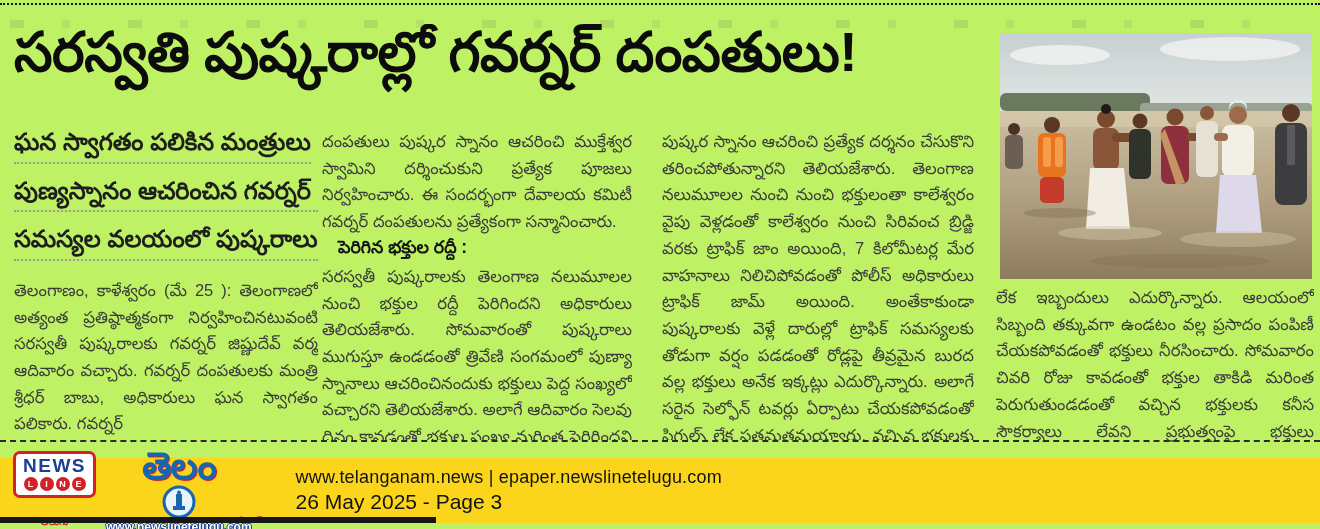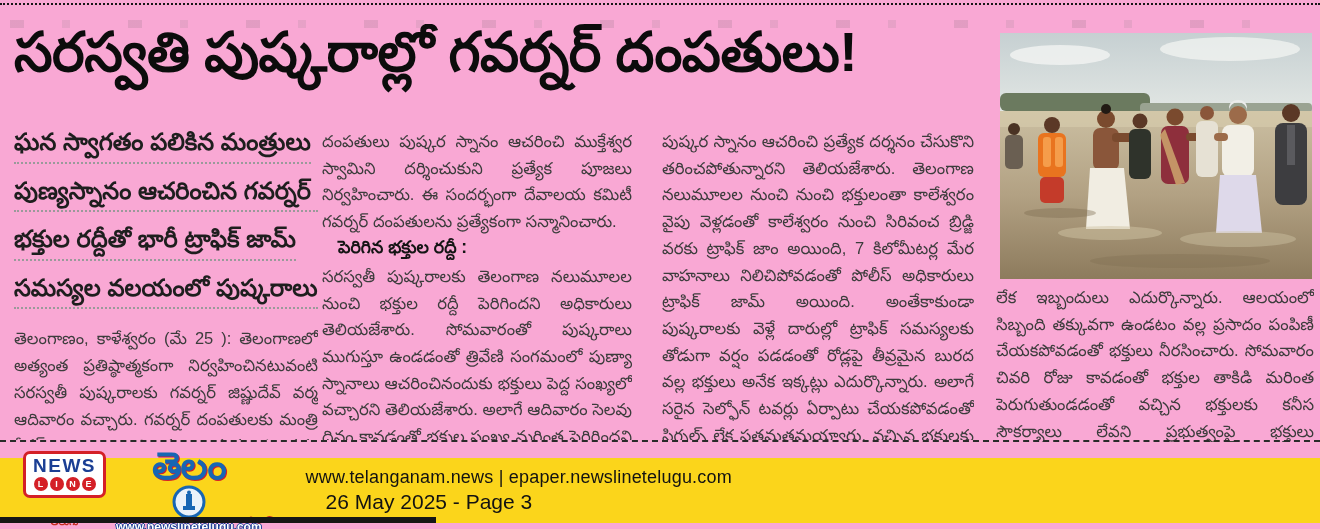--- a/index.html
+++ b/index.html
@@ -6,7 +6,7 @@
   html, body { width: 1320px; height: 529px; background: #ffffff; overflow: hidden; }
   body { font-family: "Liberation Sans", "DejaVu Sans", sans-serif; position: relative; }
 
-  .page { position: absolute; inset: 0; background: #f9a8d4; }
+  .page { position: absolute; inset: 0; background: #bef264; }
 
   
   .top-dots { position: absolute; top: 3px; left: 0; width: 1320px; border-top: 2px dotted #161616; }

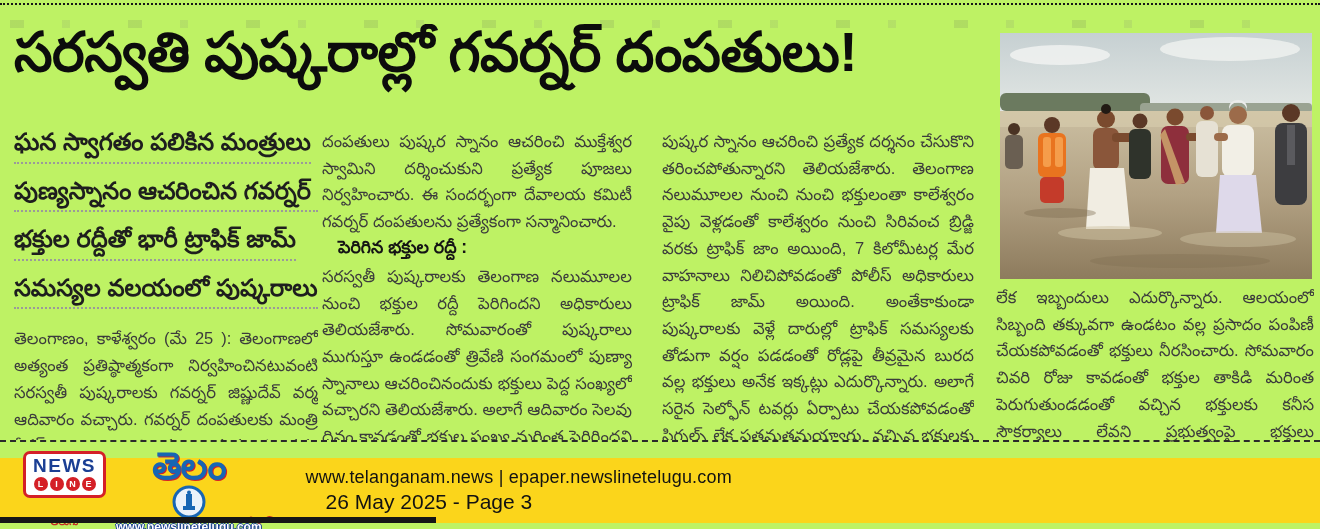--- a/index.html
+++ b/index.html
@@ -81,7 +81,6 @@
     <ul class="subheads">
       <li><span>ఘన స్వాగతం పలికిన మంత్రులు</span></li>
       <li><span>పుణ్యస్నానం ఆచరించిన గవర్నర్ దంపతులు</span></li>
-      <li><span>భక్తుల రద్దీతో భారీ ట్రాఫిక్ జామ్</span></li>
       <li><span>సమస్యల వలయంలో పుష్కరాలు</span></li>
     </ul>
     <p class="body-text">తెలంగాణం, కాళేశ్వరం (మే 25 ): తెలంగాణలో అత్యంత ప్రతిష్ఠాత్మకంగా నిర్వహించినటువంటి సరస్వతీ పుష్కరాలకు గవర్నర్ జిష్ణుదేవ్ వర్మ ఆదివారం వచ్చారు. గవర్నర్ దంపతులకు మంత్రి శ్రీధర్ బాబు, అధికారులు ఘన స్వాగతం పలికారు. గవర్నర్</p>

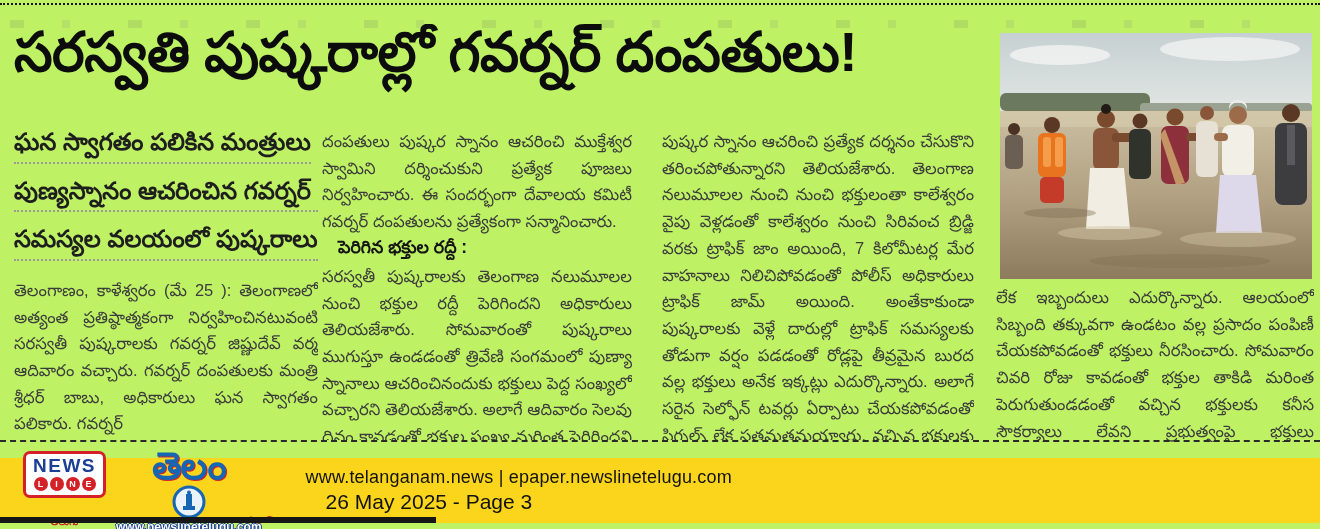--- a/index.html
+++ b/index.html
@@ -43,7 +43,7 @@
 
   
   .footer { position: absolute; left: 0; top: 458px; width: 1320px; height: 65px; background: #FBD51B;
-    display: flex; align-items: center; padding-left: 23px; }
+    display: flex; align-items: center; padding-left: 13px; }
   .black-strip { position: absolute; left: 0; bottom: 0; width: 436px; height: 6px; background: #161616; }
 
   .nl-logo { display: flex; flex-direction: column; align-items: center; margin-right: 10px; }

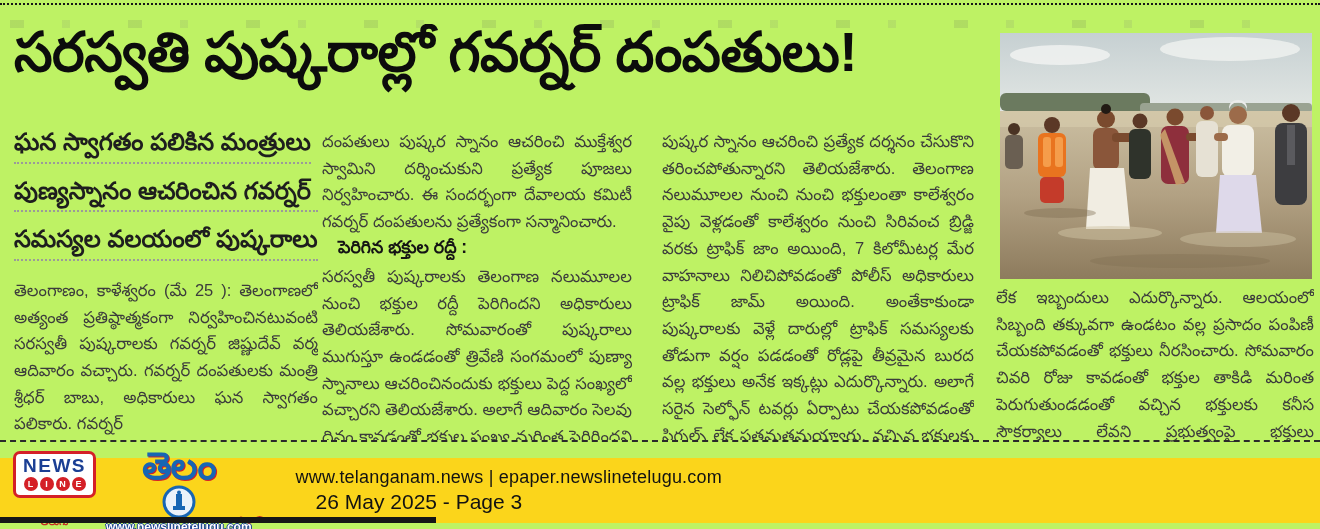--- a/index.html
+++ b/index.html
@@ -65,7 +65,7 @@
 
   .footer-text { margin-left: 16px; color: #121212; }
   .footer-urls { font-size: 18px; font-weight: 500; letter-spacing: 0.2px; }
-  .footer-date { font-size: 21px; font-weight: 500; margin-top: 2px; margin-left: 20px; }
+  .footer-date { font-size: 21px; font-weight: 500; margin-top: 2px; }
 </style>
 </head>
 <body>

